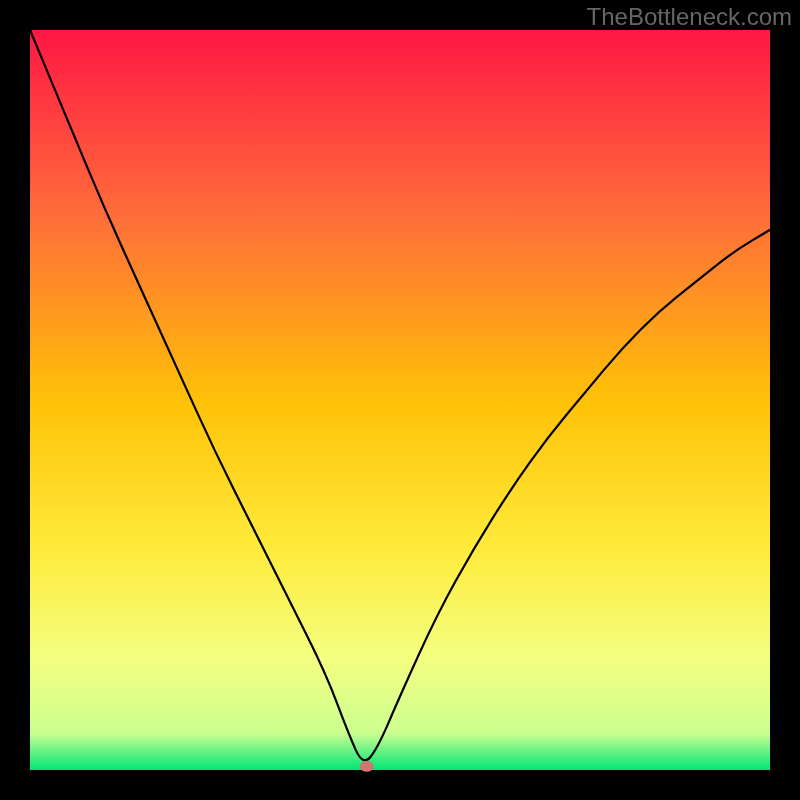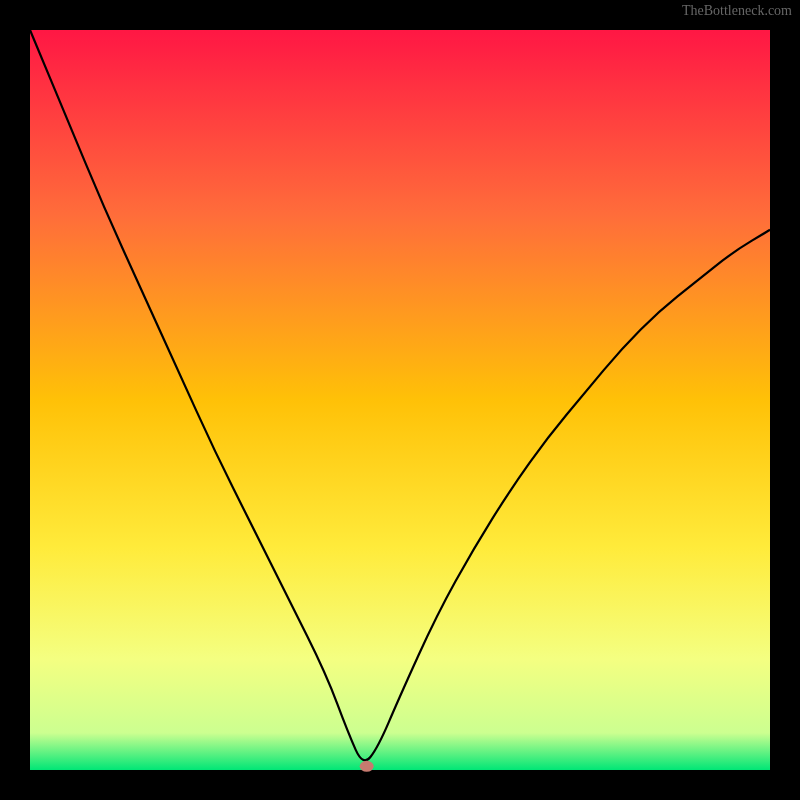--- a/index.html
+++ b/index.html
@@ -16,8 +16,8 @@
     position: absolute;
     top: 3px;
     right: 8px;
-    font-family: Liberation Serif, serif;
-    font-size: 14px;
+    font-family: Liberation Sans, sans-serif;
+    font-size: 24px;
     color: #666666;
     font-weight: normal;
     z-index: 10;

